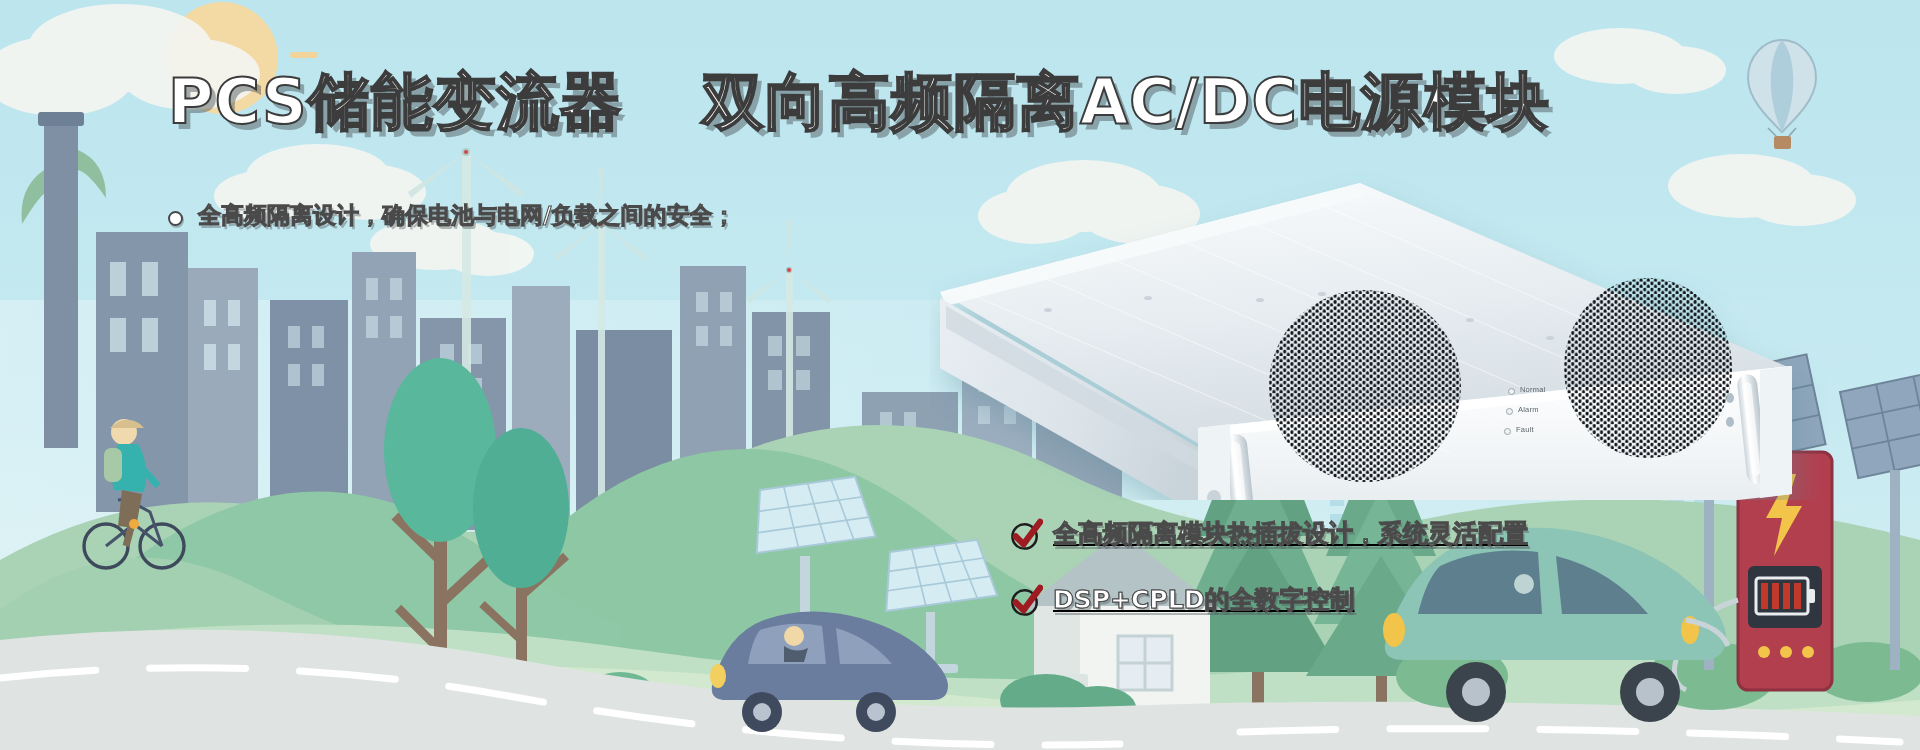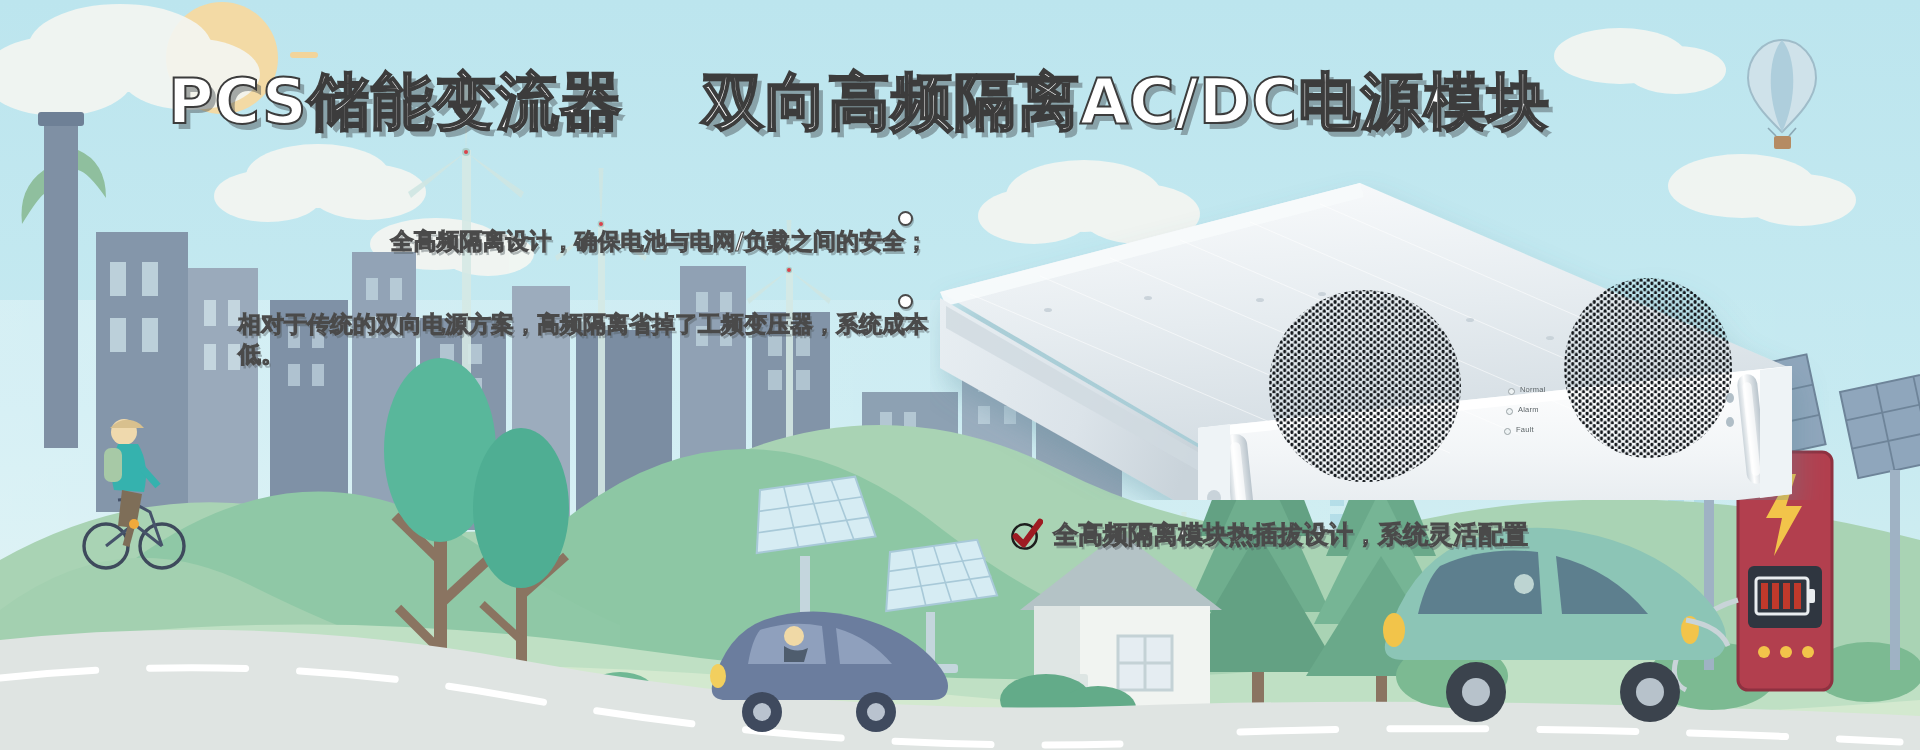--- a/index.html
+++ b/index.html
@@ -26,7 +26,7 @@
 
   
   #features{position:absolute;left:168px;top:200px;z-index:40;width:760px;}
-  .feat{display:flex;align-items:flex-end;margin-bottom:27px;flex-direction:column;}
+  .feat{display:flex;align-items:flex-start;margin-bottom:27px;}
   .feat .dot{
     width:11px;height:11px;border-radius:50%;background:#ffffff;
     border:2px solid #4a4a4a;margin:11px 15px 0 0;flex:0 0 auto;

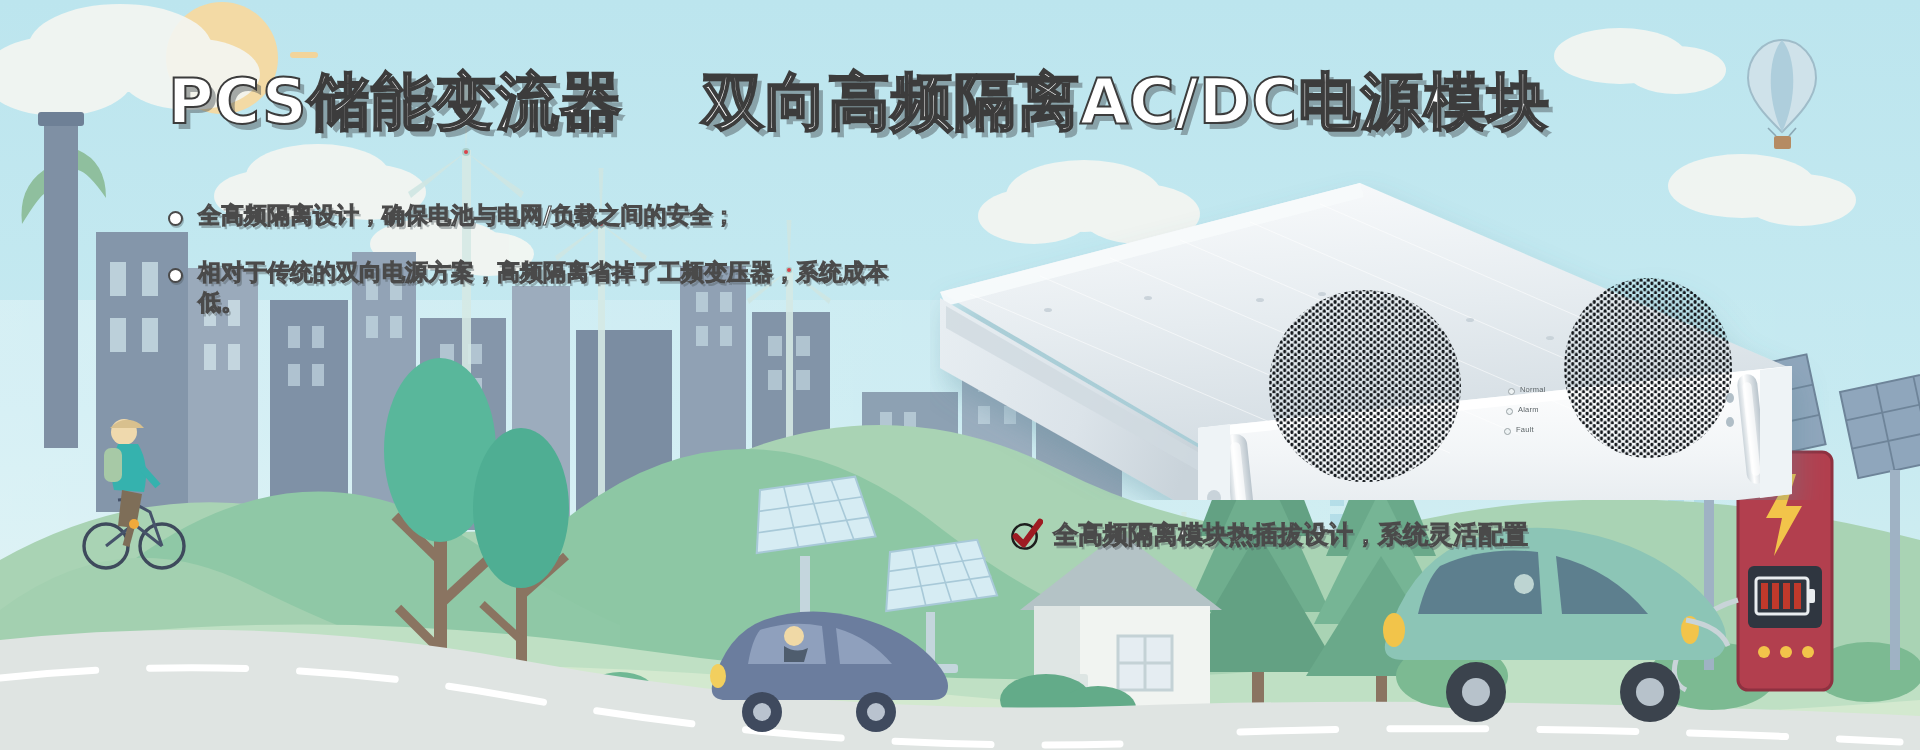--- a/index.html
+++ b/index.html
@@ -629,10 +629,6 @@
       <span class="dot"></span>
       <span class="txt">全高频隔离设计，确保电池与电网/负载之间的安全；</span>
     </div>
-    <div class="feat">
-      <span class="dot"></span>
-      <span class="txt" style="display:block;max-width:690px;">相对于传统的双向电源方案，高频隔离省掉了工频变压器，系统成本低。</span>
-    </div>
   </div>
 
   <div id="checks">

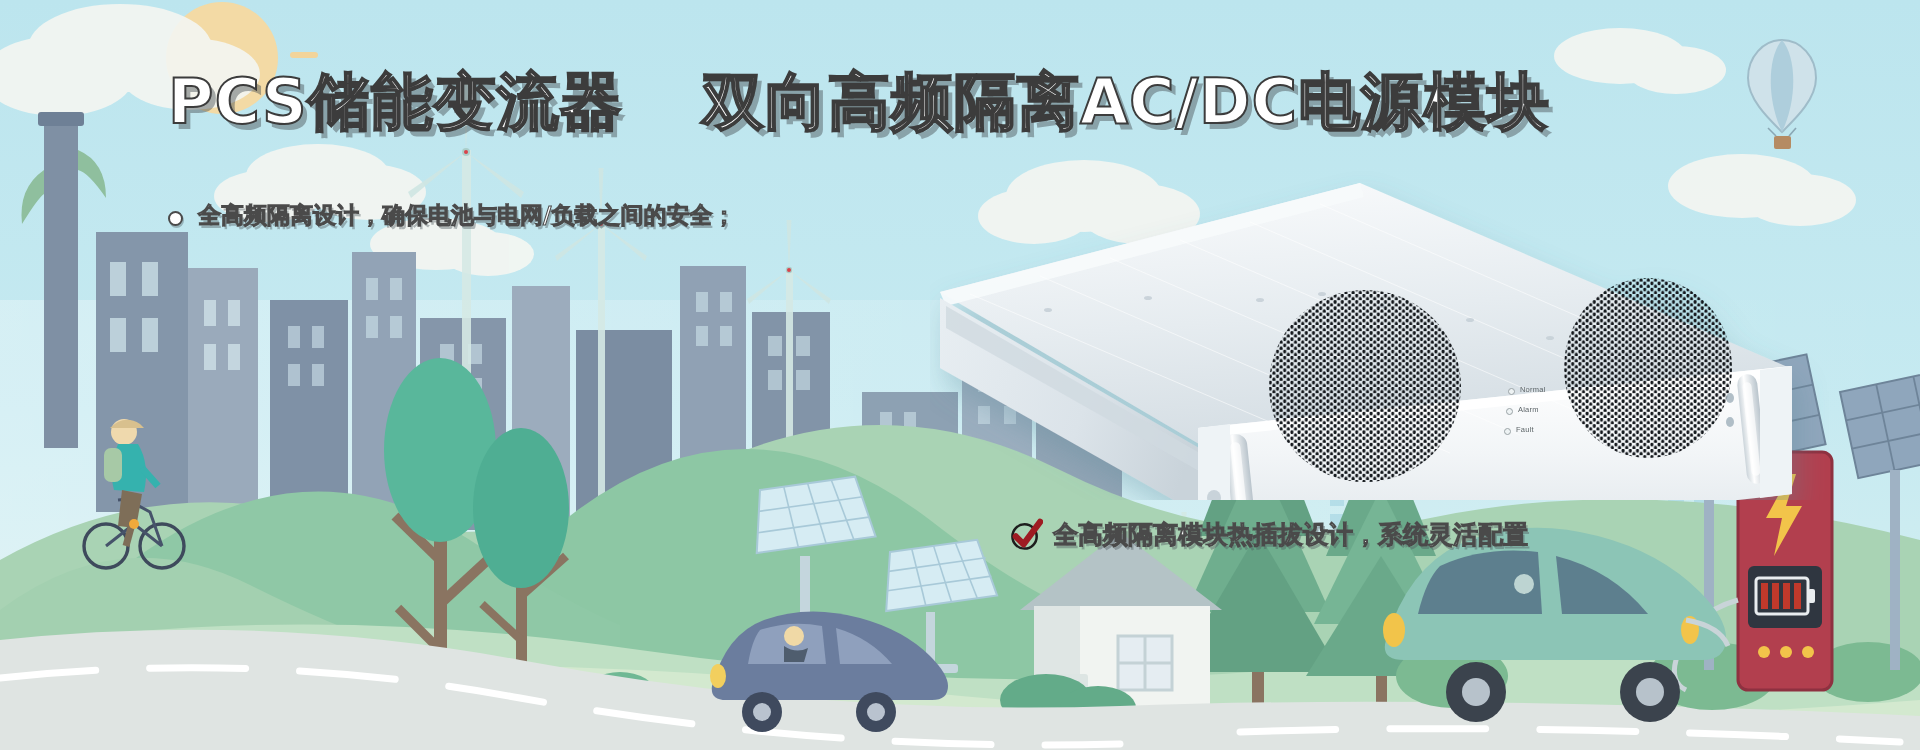--- a/index.html
+++ b/index.html
@@ -41,7 +41,7 @@
 
   
   #checks{position:absolute;left:1010px;top:518px;z-index:40;width:700px;}
-  .chk{display:flex;align-items:center;margin-bottom:33px;}
+  .chk{display:flex;align-items:flex-start;margin-bottom:33px;text-decoration:underline;}
   .chk .mark{width:33px;height:33px;margin-right:10px;flex:0 0 auto;}
   .chk .txt{
     font-size:25px;line-height:32px;font-weight:bold;color:#ffffff;

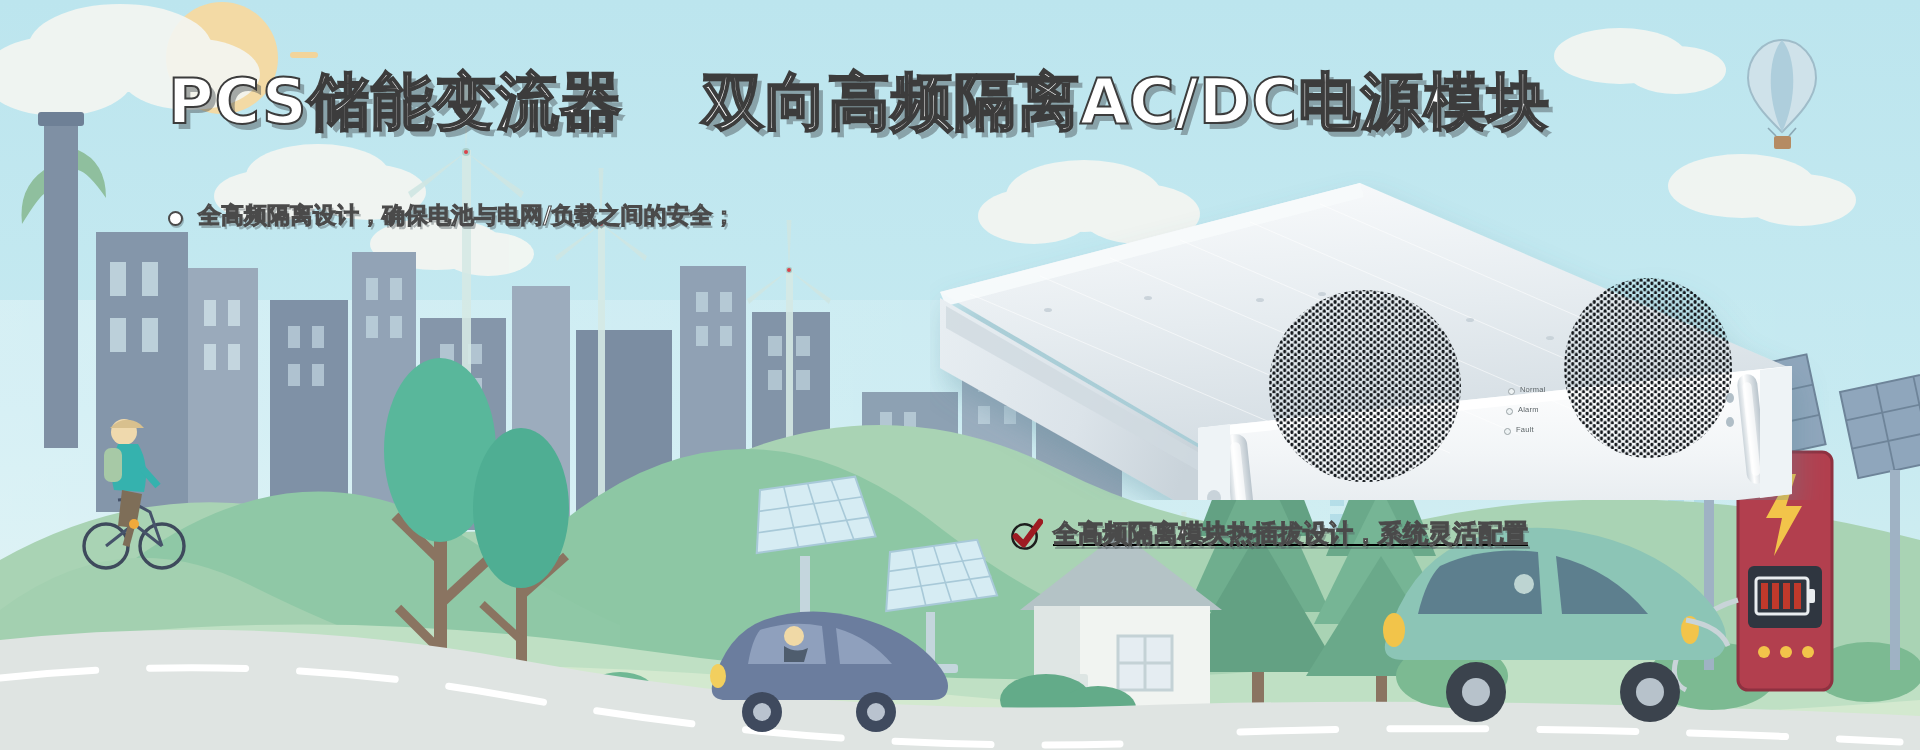--- a/index.html
+++ b/index.html
@@ -639,6 +639,13 @@
       </svg>
       <span class="txt">全高频隔离模块热插拔设计，系统灵活配置</span>
     </div>
+    <div class="chk">
+      <svg class="mark" viewBox="0 0 34 34">
+        <circle cx="15" cy="19" r="12.5" fill="none" stroke="#1d1d1d" stroke-width="2.6"></circle>
+        <path d="M6 19 L14 27 L31 4" fill="none" stroke="#9e1b22" stroke-width="6.5" stroke-linecap="round" stroke-linejoin="round"></path>
+      </svg>
+      <span class="txt">DSP+CPLD的全数字控制</span>
+    </div>
   </div>
 
 </div>

